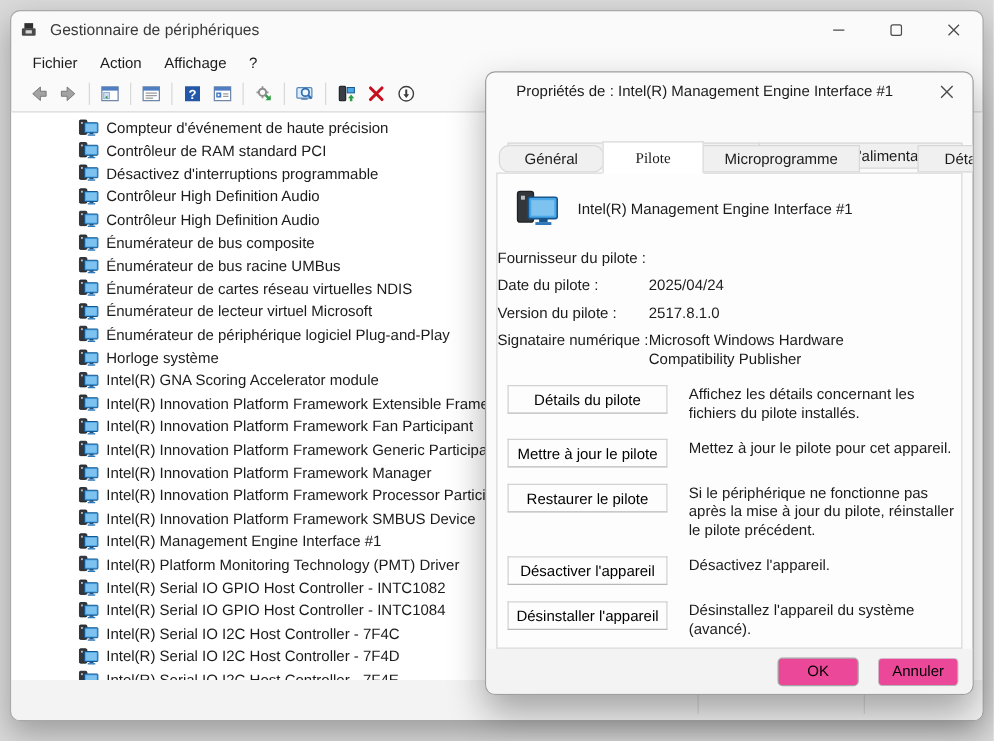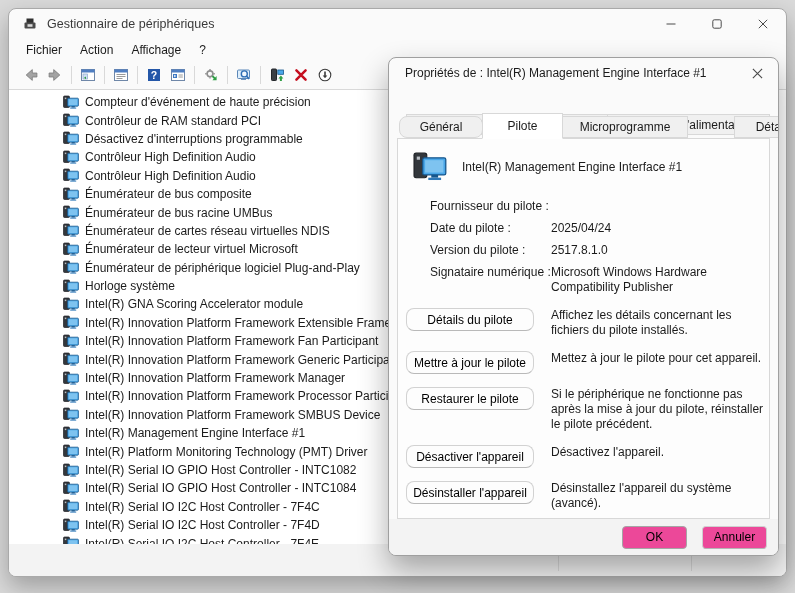--- a/index.html
+++ b/index.html
@@ -12,7 +12,7 @@
   .window{position:absolute;left:8px;top:8px;width:779px;height:569px;
           background:#fafafa;border:1px solid #a9a9a9;border-radius:8px;
           box-shadow:0 10px 24px rgba(0,0,0,.28);overflow:hidden;box-sizing:border-box;}
-  .titlebar{height:30px;display:flex;align-items:center;padding-left:13px;}
+  .titlebar{height:30px;display:flex;align-items:center;padding-left:6px;}
   .app-icon{width:16px;height:16px;margin-right:9px;flex:0 0 auto;}
   .title{font-size:12.5px;color:#3a3a3a;flex:1 1 auto;}
   .win-controls{display:flex;height:30px;}

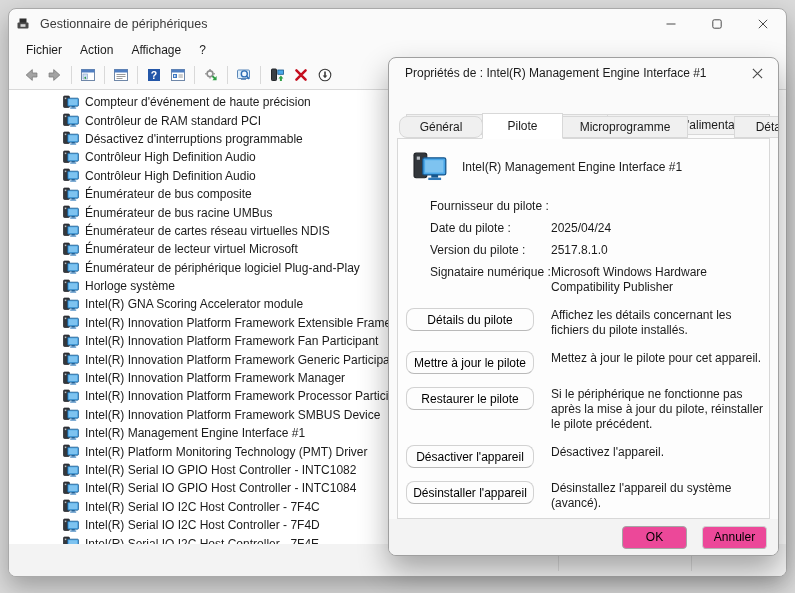--- a/index.html
+++ b/index.html
@@ -39,7 +39,7 @@
   .dialog{position:absolute;left:388px;top:57px;width:391px;height:499px;
           background:#fafafa;border:1px solid #9f9f9f;border-radius:8px;
           box-shadow:0 14px 30px rgba(0,0,0,.33);overflow:hidden;box-sizing:border-box;}
-  .dlg-titlebar{height:30px;display:flex;align-items:center;padding-left:16px;}
+  .dlg-titlebar{height:30px;display:flex;align-items:center;padding-left:24px;}
   .dlg-title{font-size:12px;flex:1 1 auto;}
   .dlg-close{width:34px;height:28px;border:none;background:transparent;display:flex;
              align-items:center;justify-content:center;padding:0;margin-right:4px;}

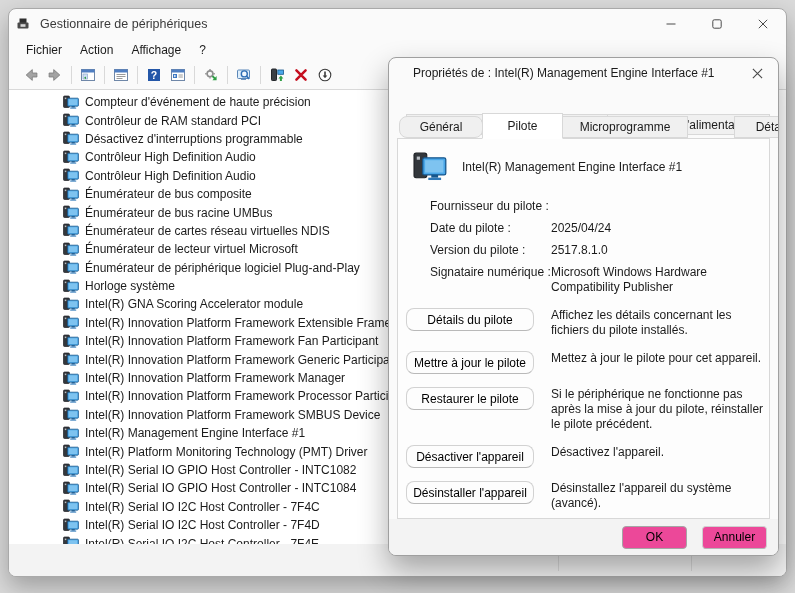--- a/index.html
+++ b/index.html
@@ -53,7 +53,7 @@
   .tab.active{background:#fff;height:26px;margin-top:-3px;border-bottom:1px solid #fff;
               position:relative;z-index:3;}
   .t-ev{width:100px;} .t-res{width:103px;} .t-gest{width:163px;}
-  .t-gen{width:84px;border-radius:8px;} .t-pil{width:81px;} .t-micro{width:126px;} .t-det{width:80px;margin-left:47px;}
+  .t-gen{width:84px;border-radius:8px;} .t-pil{width:81px;font-family:Liberation Serif, serif;} .t-micro{width:126px;} .t-det{width:80px;margin-left:47px;}
 
   .tab-page{position:absolute;left:8px;right:8px;top:80px;bottom:36px;background:#fdfdfd;
             border:1px solid #d8d8d8;box-sizing:border-box;z-index:2;overflow:hidden;}

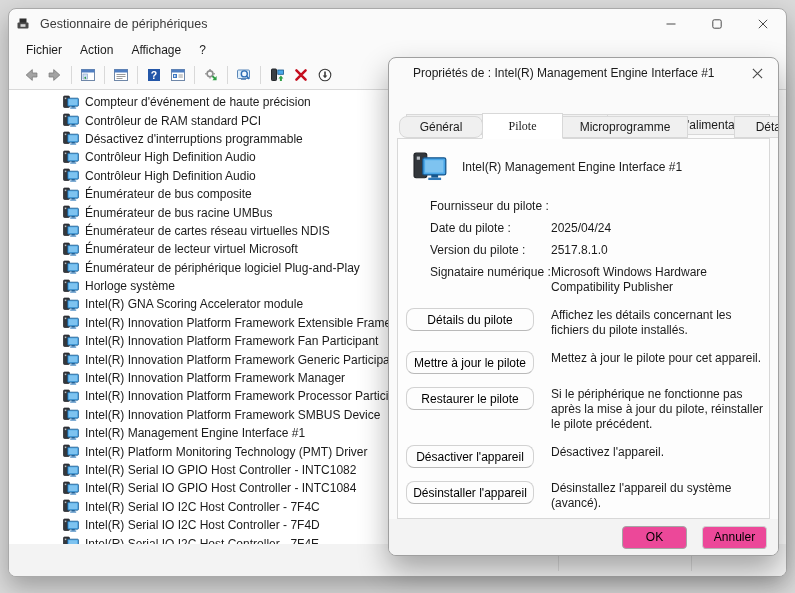--- a/index.html
+++ b/index.html
@@ -62,7 +62,7 @@
   .dev-name{font-size:12px;}
   .info-block{margin-top:16px;}
   .info-row{display:flex;margin-bottom:7px;align-items:flex-start;}
-  .info-label{margin-left:32px;width:121px;font-size:12px;line-height:15px;}
+  .info-label{width:121px;font-size:12px;line-height:15px;}
   .info-value{width:218px;font-size:12px;line-height:15px;}
   .actions{margin-top:13px;}
   .action-row{display:flex;align-items:flex-start;margin-bottom:13px;}

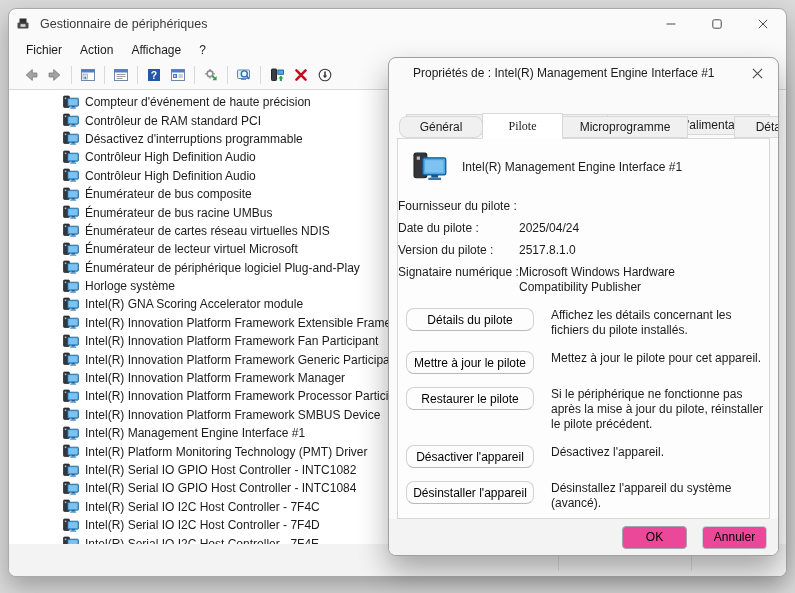--- a/index.html
+++ b/index.html
@@ -67,7 +67,7 @@
   .actions{margin-top:13px;}
   .action-row{display:flex;align-items:flex-start;margin-bottom:13px;}
   .act-btn{margin-left:8px;width:128px;height:23px;background:#fdfdfd;
-           border:1px solid #d2d2d2;border-bottom-color:#b9b9b9;border-radius:8px;
+           border:1px solid #d2d2d2;border-bottom-color:#b9b9b9;border-radius:0;
            font-size:12px;font-family:"Liberation Sans",sans-serif;flex:0 0 auto;}
   .act-desc{margin-left:17px;width:228px;font-size:12px;line-height:15px;}
 

